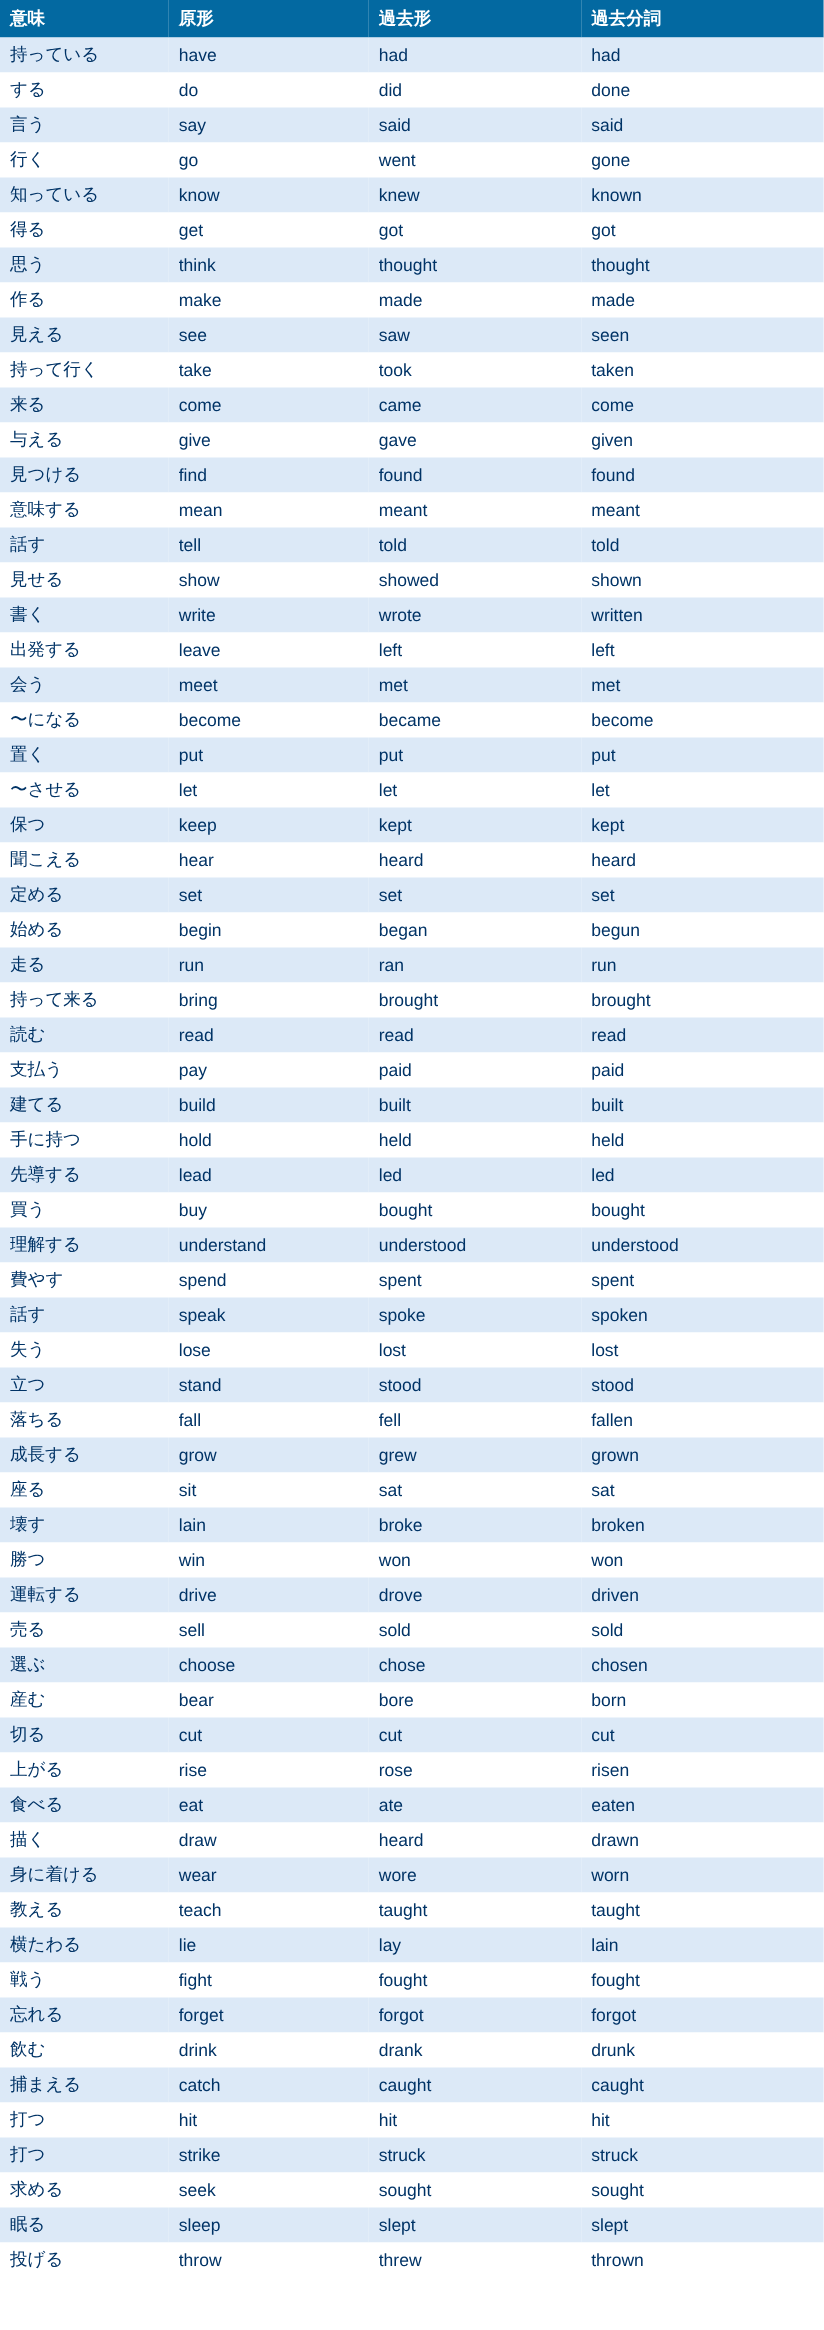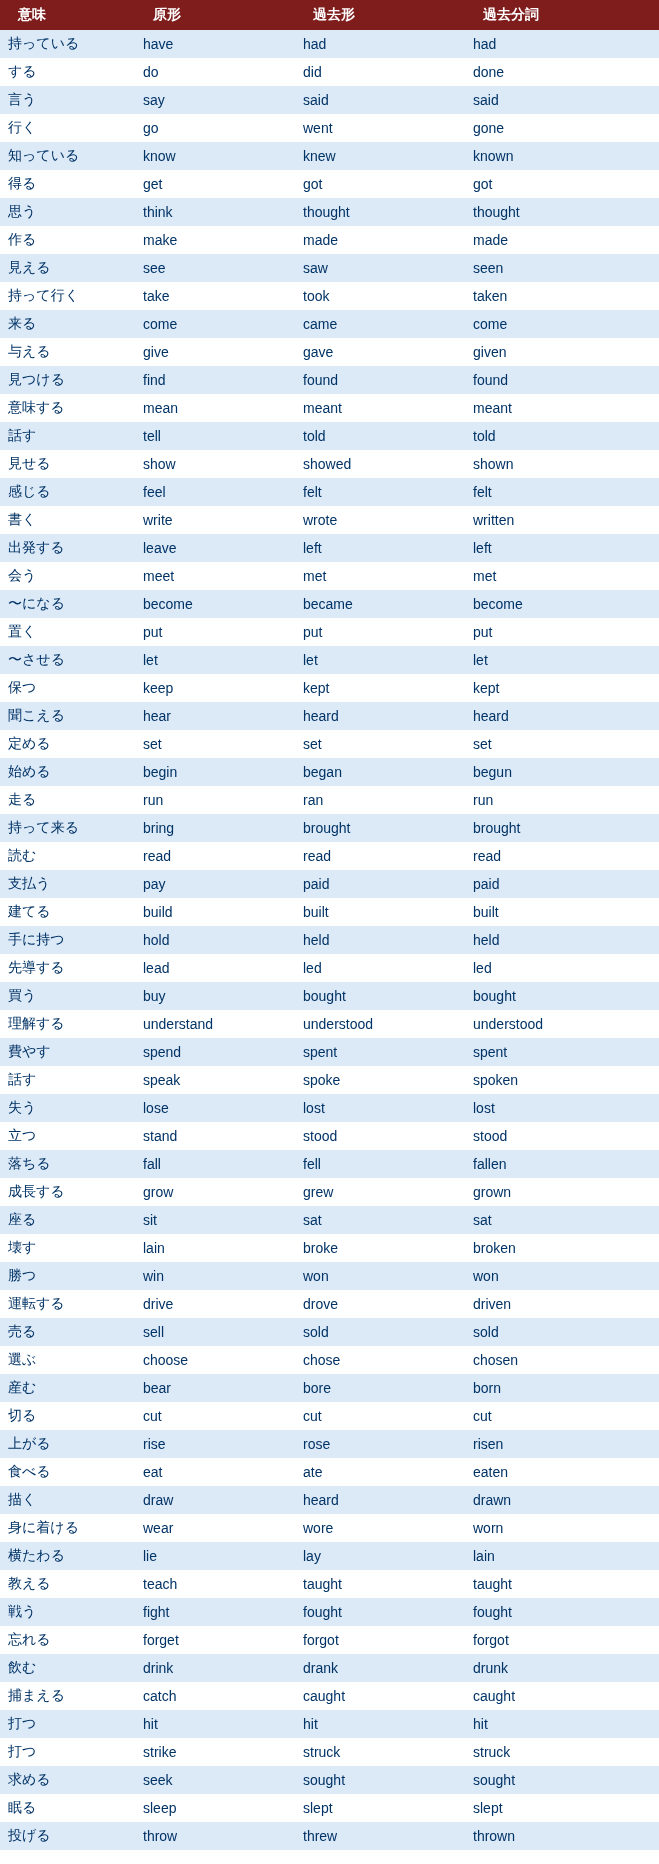--- a/index.html
+++ b/index.html
@@ -14,9 +14,9 @@
       border-collapse: collapse;
     }
     thead th {
-      background: #7f1d1d;
+      background: #0369a1;
       color: #fff;
-      padding: 6px 18px;
+      padding: 6px 8px;
       text-align: left;
       font-weight: bold;
       font-size: 14px;

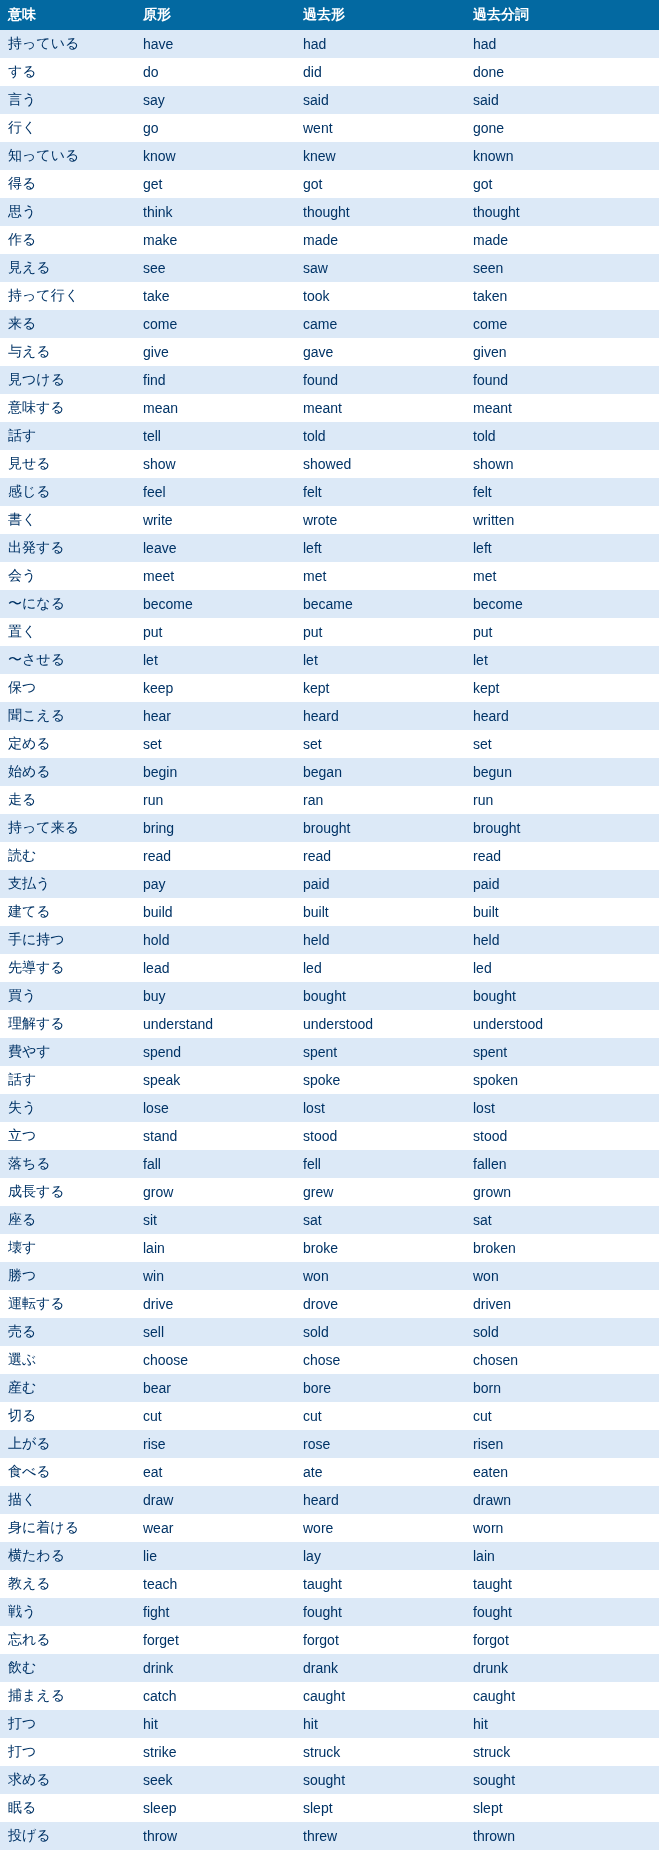--- a/index.html
+++ b/index.html
@@ -147,12 +147,6 @@
         <td>shown</td>
       </tr>
       <tr>
-        <td>感じる</td>
-        <td>feel</td>
-        <td>felt</td>
-        <td>felt</td>
-      </tr>
-      <tr>
         <td>書く</td>
         <td>write</td>
         <td>wrote</td>

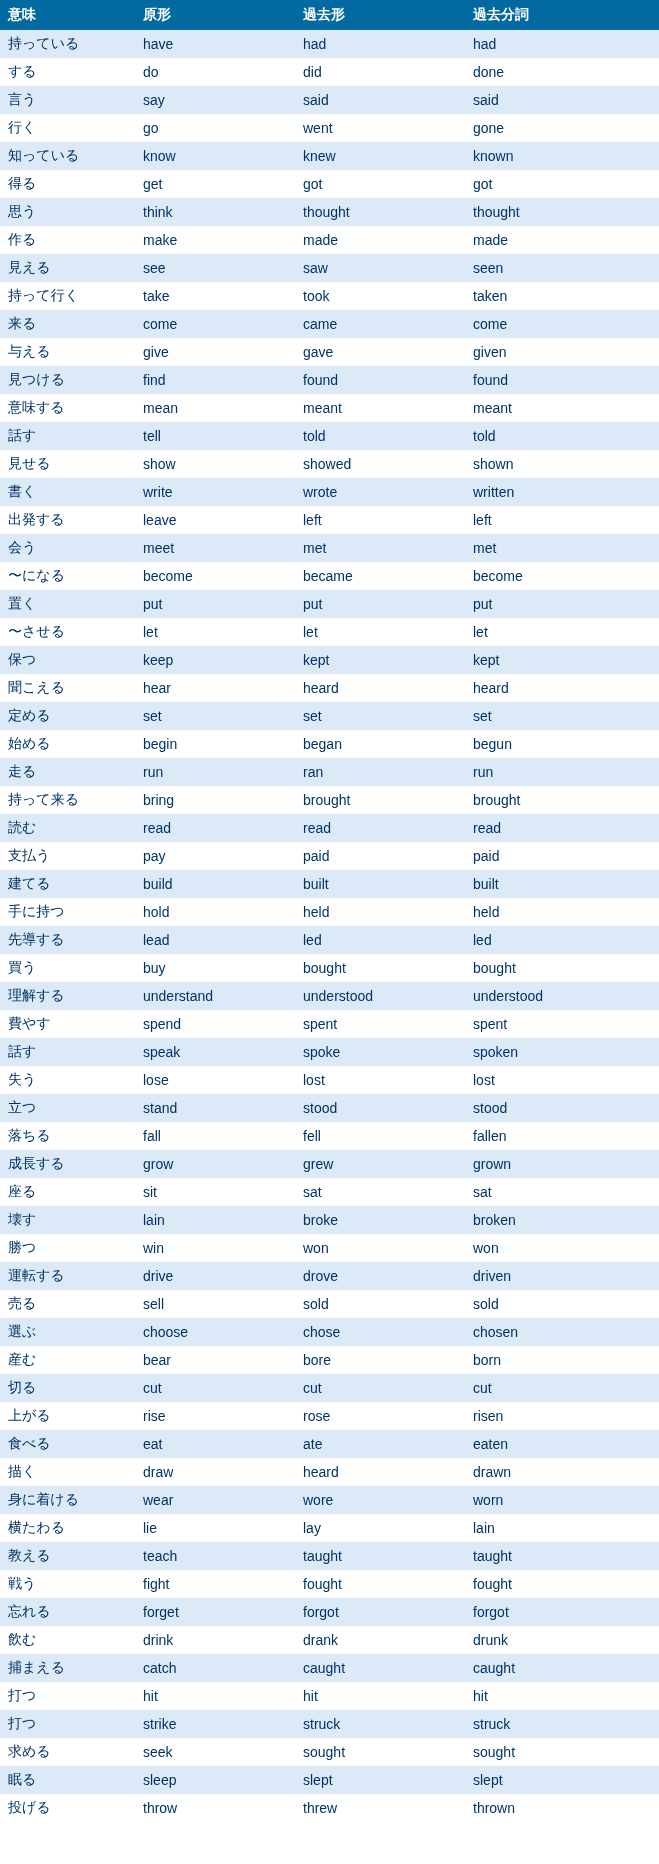--- a/index.html
+++ b/index.html
@@ -369,18 +369,18 @@
         <td>worn</td>
       </tr>
       <tr>
+        <td>教える</td>
+        <td>teach</td>
+        <td>taught</td>
+        <td>taught</td>
+      </tr>
+      <tr>
         <td>横たわる</td>
         <td>lie</td>
         <td>lay</td>
         <td>lain</td>
       </tr>
       <tr>
-        <td>教える</td>
-        <td>teach</td>
-        <td>taught</td>
-        <td>taught</td>
-      </tr>
-      <tr>
         <td>戦う</td>
         <td>fight</td>
         <td>fought</td>

